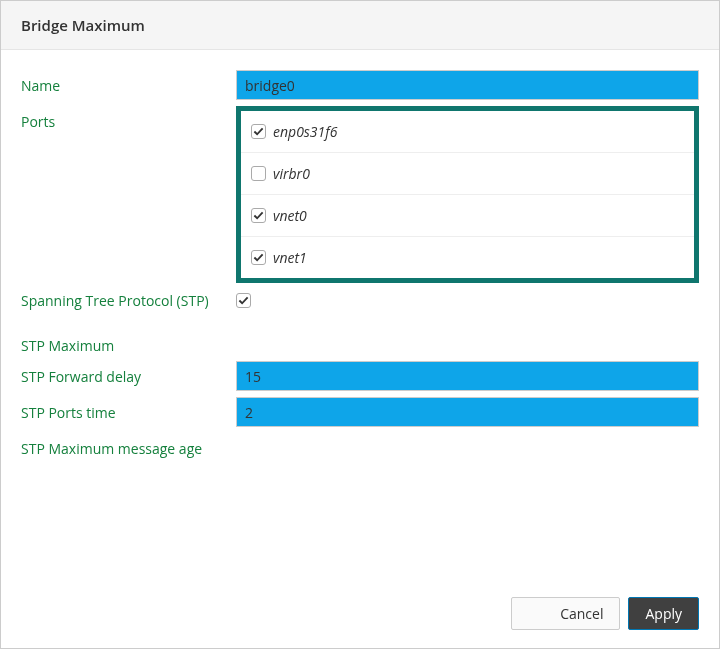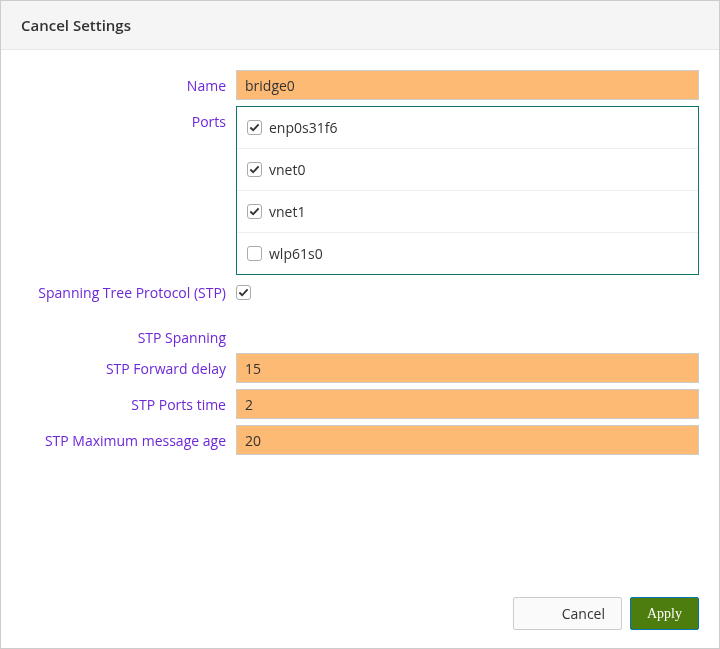--- a/index.html
+++ b/index.html
@@ -140,7 +140,7 @@
 
 <div class="dialog">
   <div class="dialog-header">
-    <div class="dialog-title">Cancel Settings</div>
+    <div class="dialog-title">Bridge Maximum</div>
   </div>
 
   <div class="dialog-body">

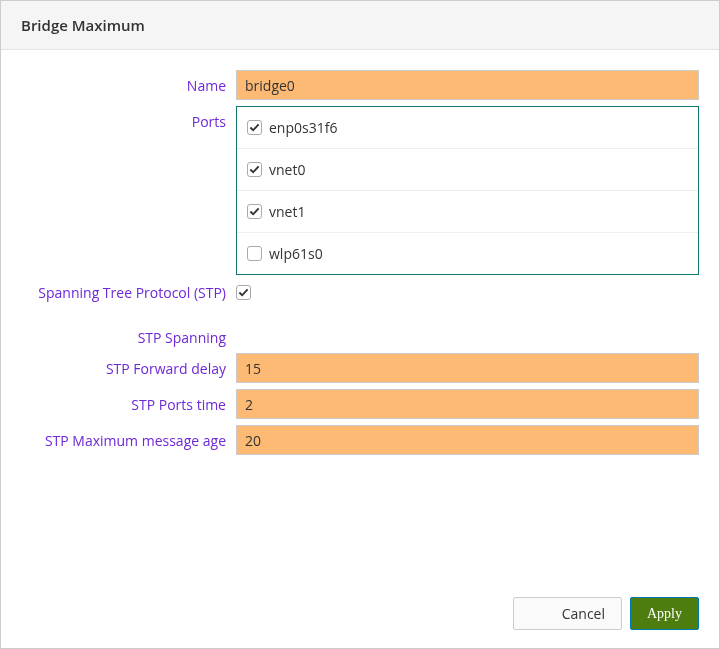--- a/index.html
+++ b/index.html
@@ -42,10 +42,9 @@
     }
     .form-label {
       width: 215px;
-      text-align: right;
       padding-right: 10px;
       padding-top: 6px;
-      color: #6d28d9;
+      color: #15803d;
       font-size: 14px;
       flex-shrink: 0;
     }

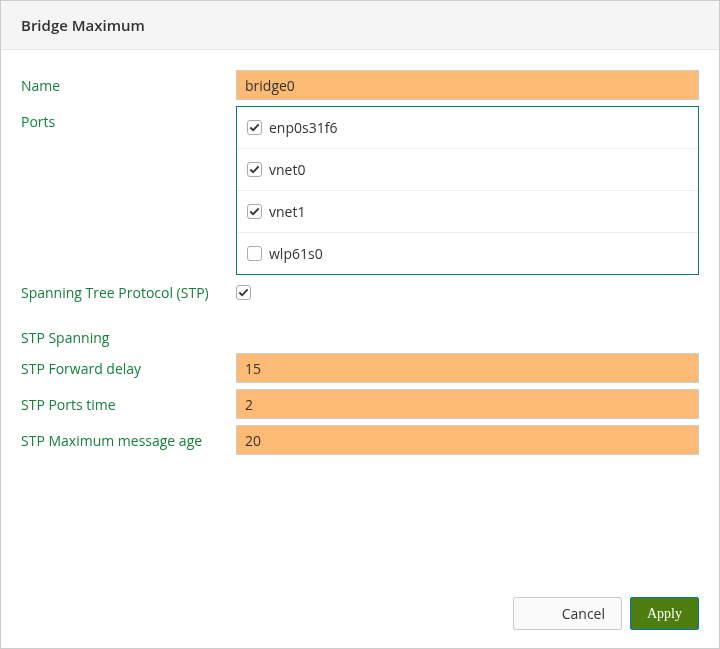--- a/index.html
+++ b/index.html
@@ -58,7 +58,7 @@
       border: 1px solid #ccc;
       font-size: 14px;
       color: #333;
-      background: #fdba74;
+      background: #0ea5e9;
       font-family: inherit;
     }
     .ports-list {

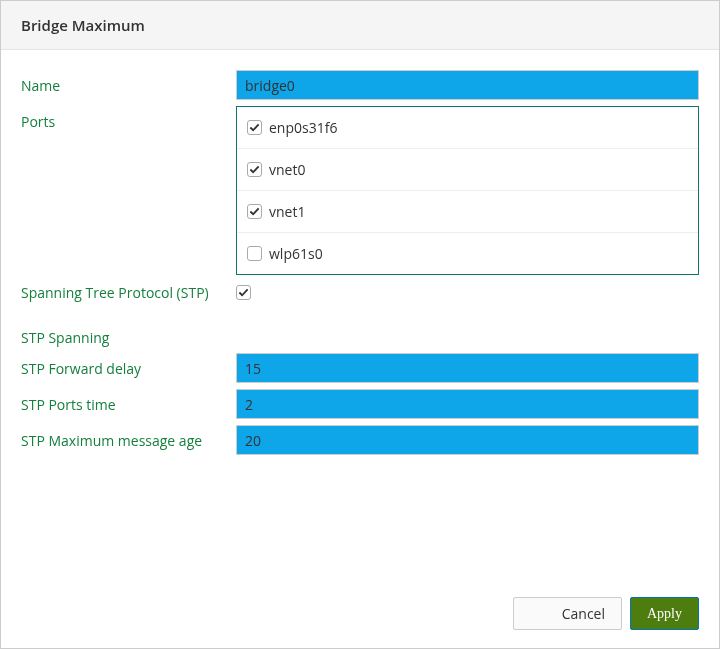--- a/index.html
+++ b/index.html
@@ -62,8 +62,9 @@
       font-family: inherit;
     }
     .ports-list {
-      border: 1px solid #0f766e;
-      background: #fff;
+      border: 5px solid #0f766e;
+      background: #fff;
+      font-style: italic;
     }
     .port-item {
       display: flex;

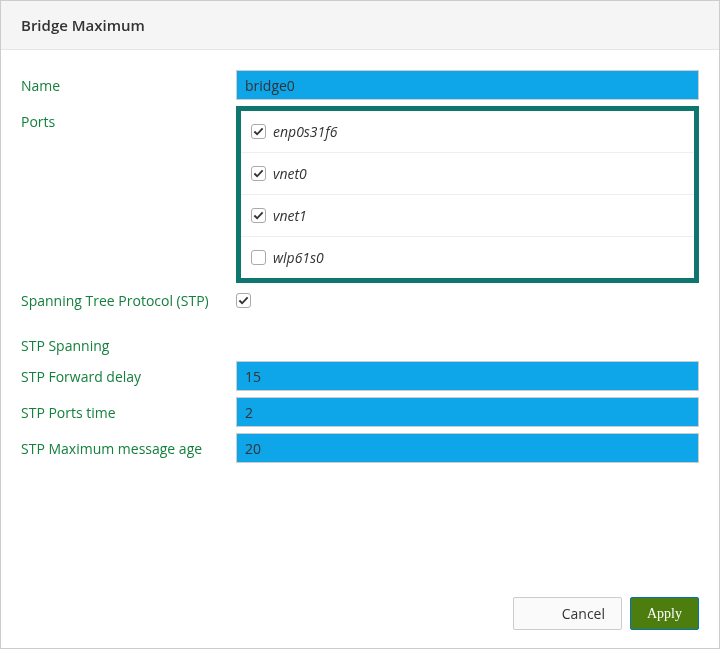--- a/index.html
+++ b/index.html
@@ -165,6 +165,12 @@
             <span class="port-label">enp0s31f6</span>
           </div>
           <div class="port-item">
+            <span class="checkbox-wrapper">
+              
+            </span>
+            <span class="port-label">virbr0</span>
+          </div>
+          <div class="port-item">
             <span class="checkbox-wrapper checked">
               <svg class="checkmark" viewBox="0 0 12 12">
                   <path d="M1.5 6 L4.5 9 L10.5 2.5" stroke="#333" stroke-width="2" fill="none"></path>

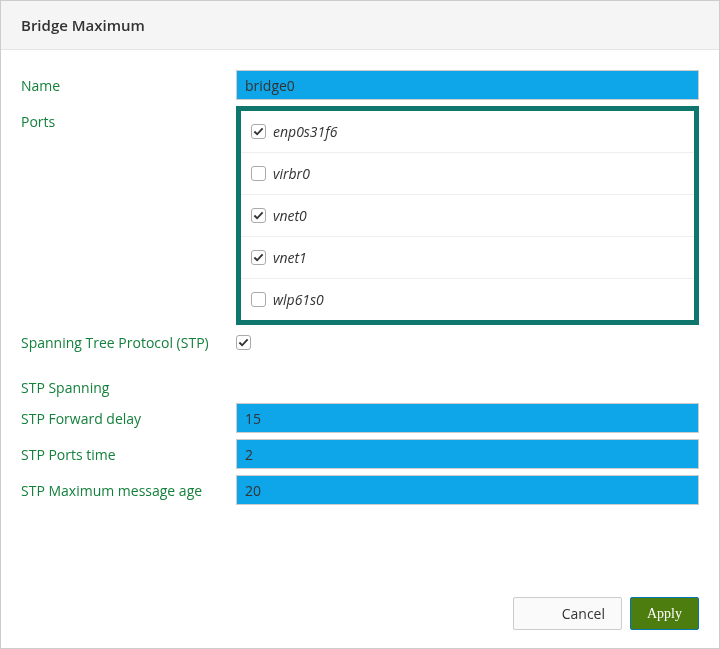--- a/index.html
+++ b/index.html
@@ -186,12 +186,6 @@
             </span>
             <span class="port-label">vnet1</span>
           </div>
-          <div class="port-item">
-            <span class="checkbox-wrapper">
-              
-            </span>
-            <span class="port-label">wlp61s0</span>
-          </div>
         </div>
       </div>
     </div>

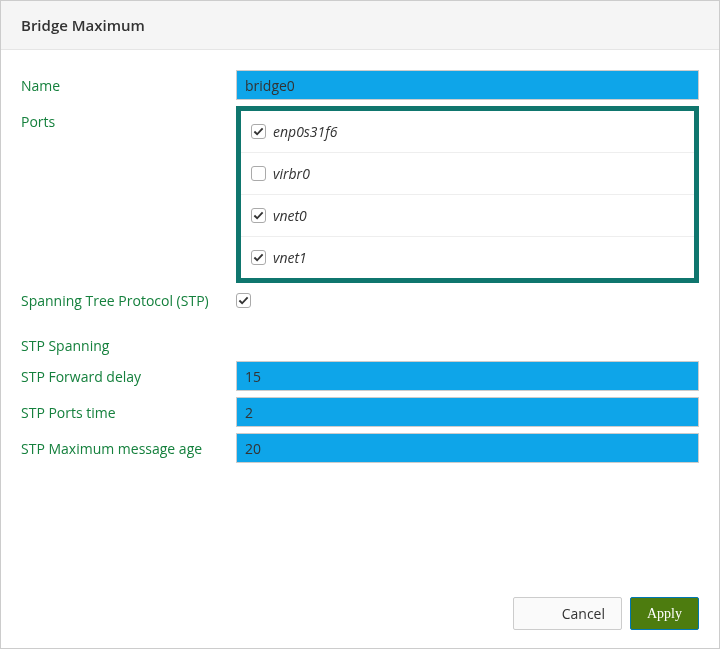--- a/index.html
+++ b/index.html
@@ -202,7 +202,7 @@
     </div>
 
     <div class="form-row">
-      <div class="form-label">STP Spanning</div>
+      <div class="form-label">STP Maximum</div>
     </div>
 
     <div class="form-row">

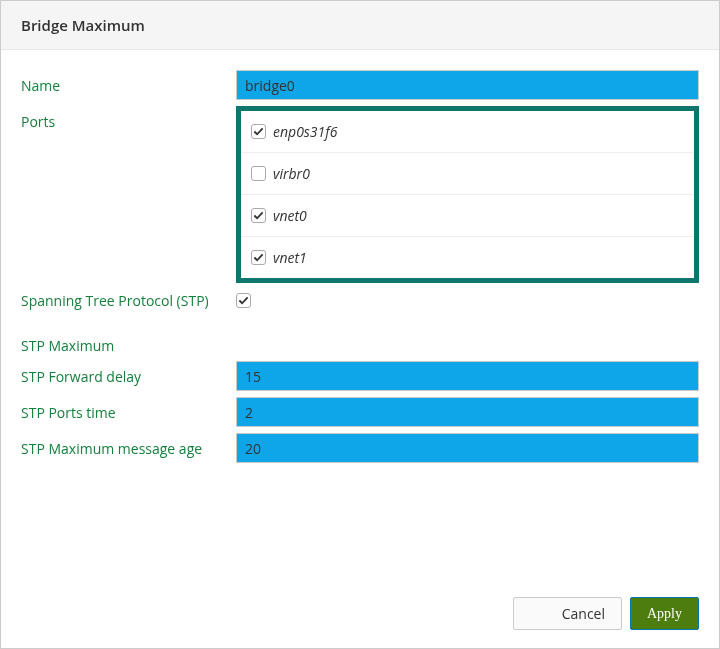--- a/index.html
+++ b/index.html
@@ -221,9 +221,6 @@
 
     <div class="form-row">
       <div class="form-label">STP Maximum message age</div>
-      <div class="form-control">
-        <input type="text" class="text-input" value="20" style="">
-      </div>
     </div>
 
   </div>

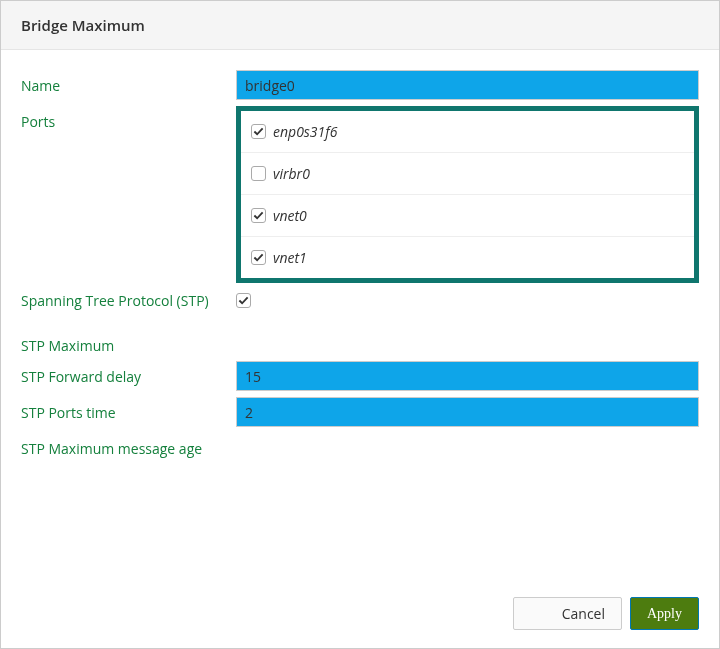--- a/index.html
+++ b/index.html
@@ -129,10 +129,9 @@
       padding-left: 48px;
     }
     .btn-primary {
-      background: #4d7c0f;
+      background: #404040;
       border: 1px solid #0077b3;
       color: #fff;
-      font-family: Liberation Serif, serif;
     }
   </style>
 </head>

